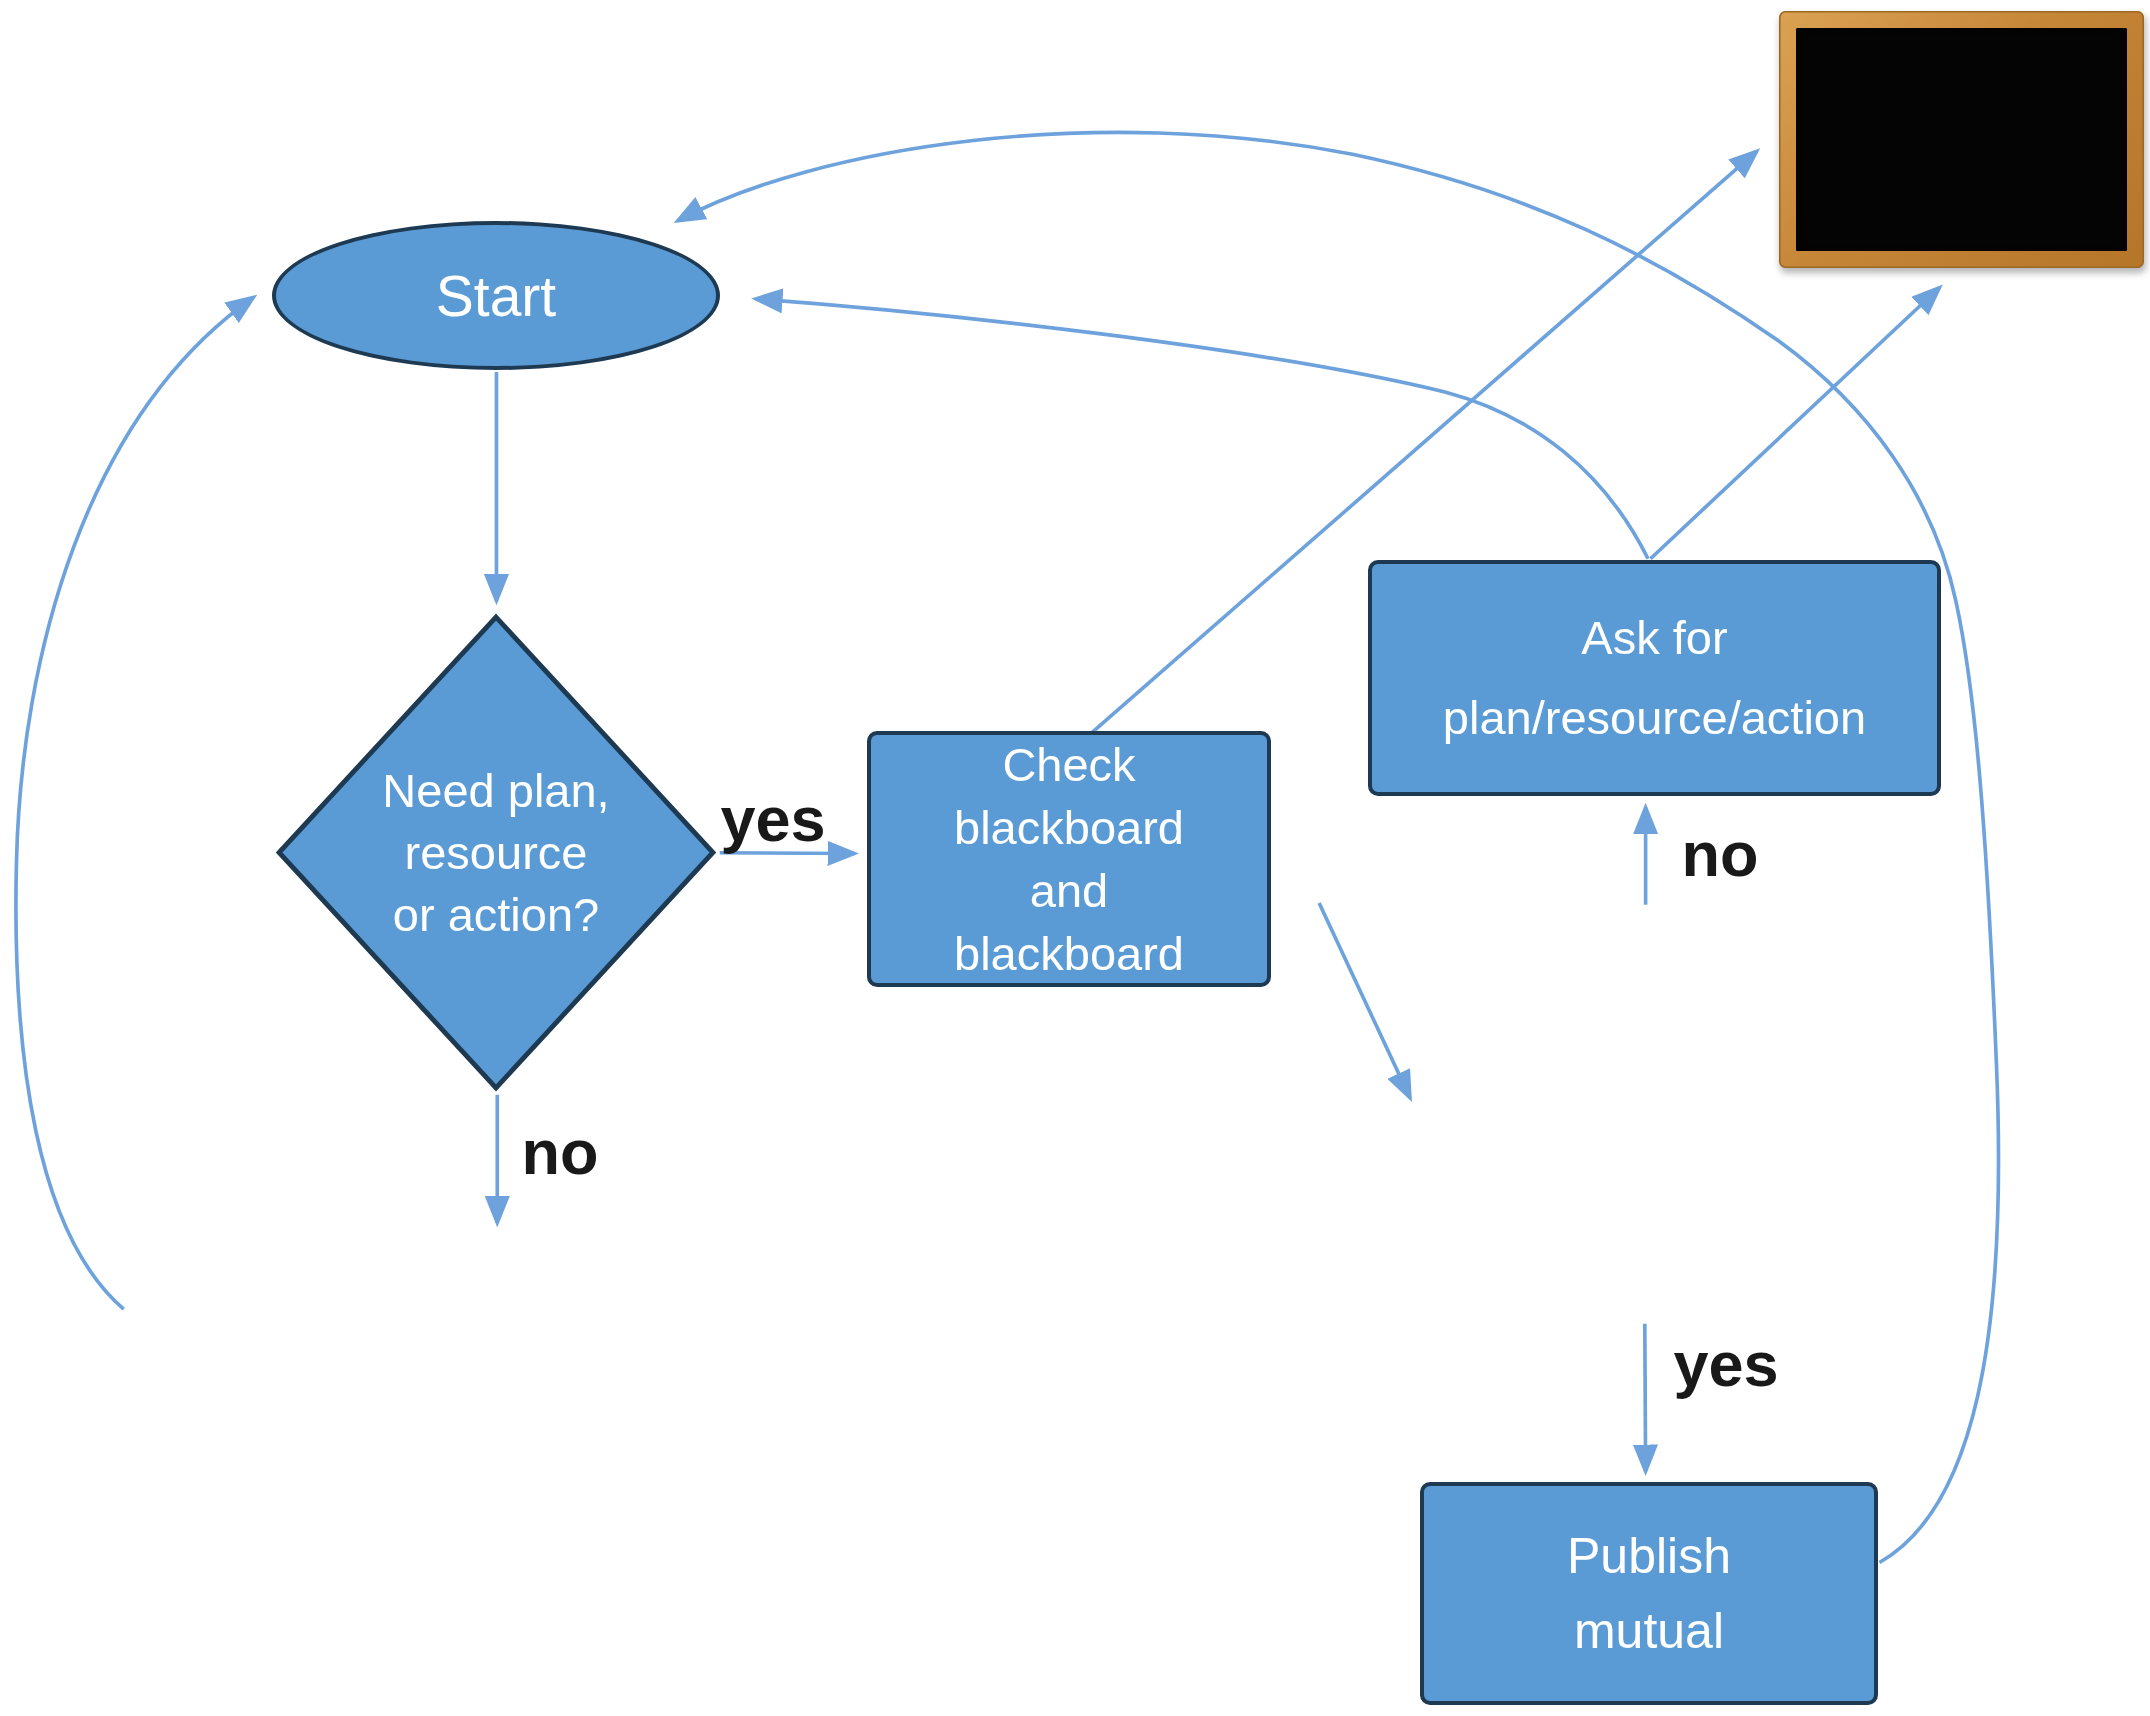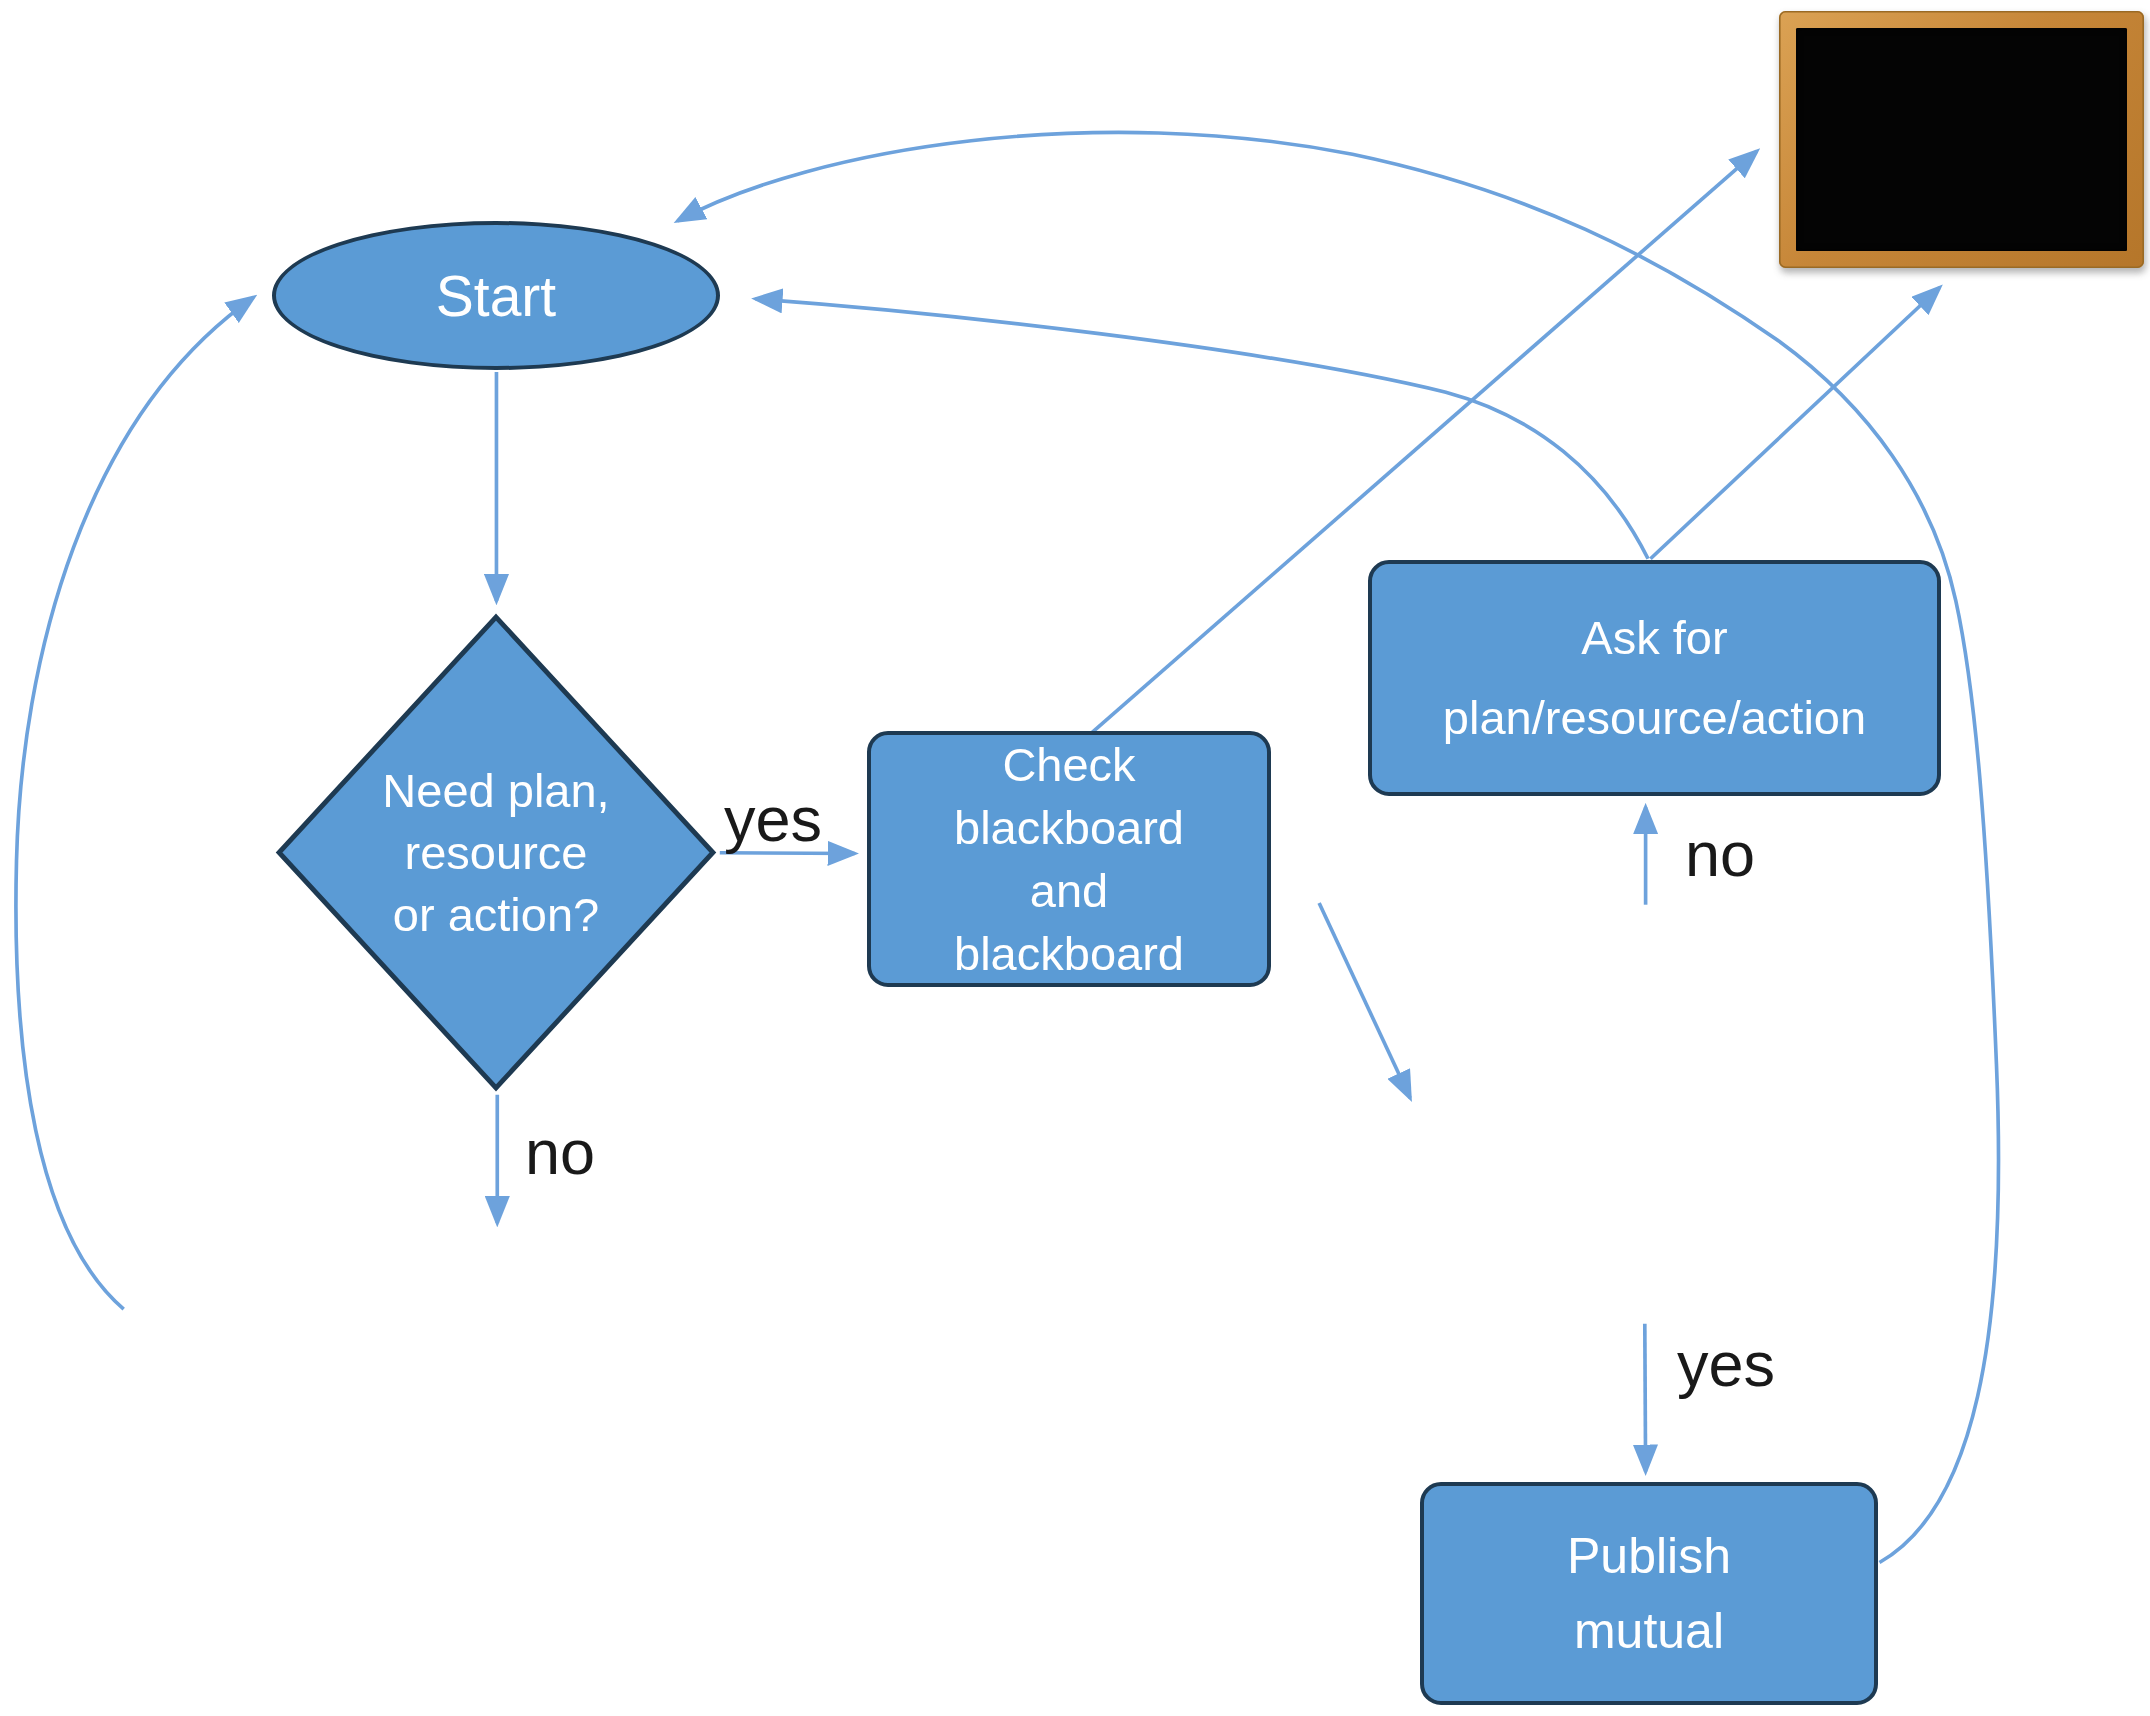--- a/index.html
+++ b/index.html
@@ -18,7 +18,7 @@
     color:#ffffff;text-align:center;z-index:2;
   }
   .proc{
-    background:#5b9bd5;border:4.9px solid #1e3a52;border-radius:21px;
+    background:#5b9bd5;border:4.9px solid #1e3a52;border-radius:10px;
     box-sizing:border-box;
   }
   .terminator{

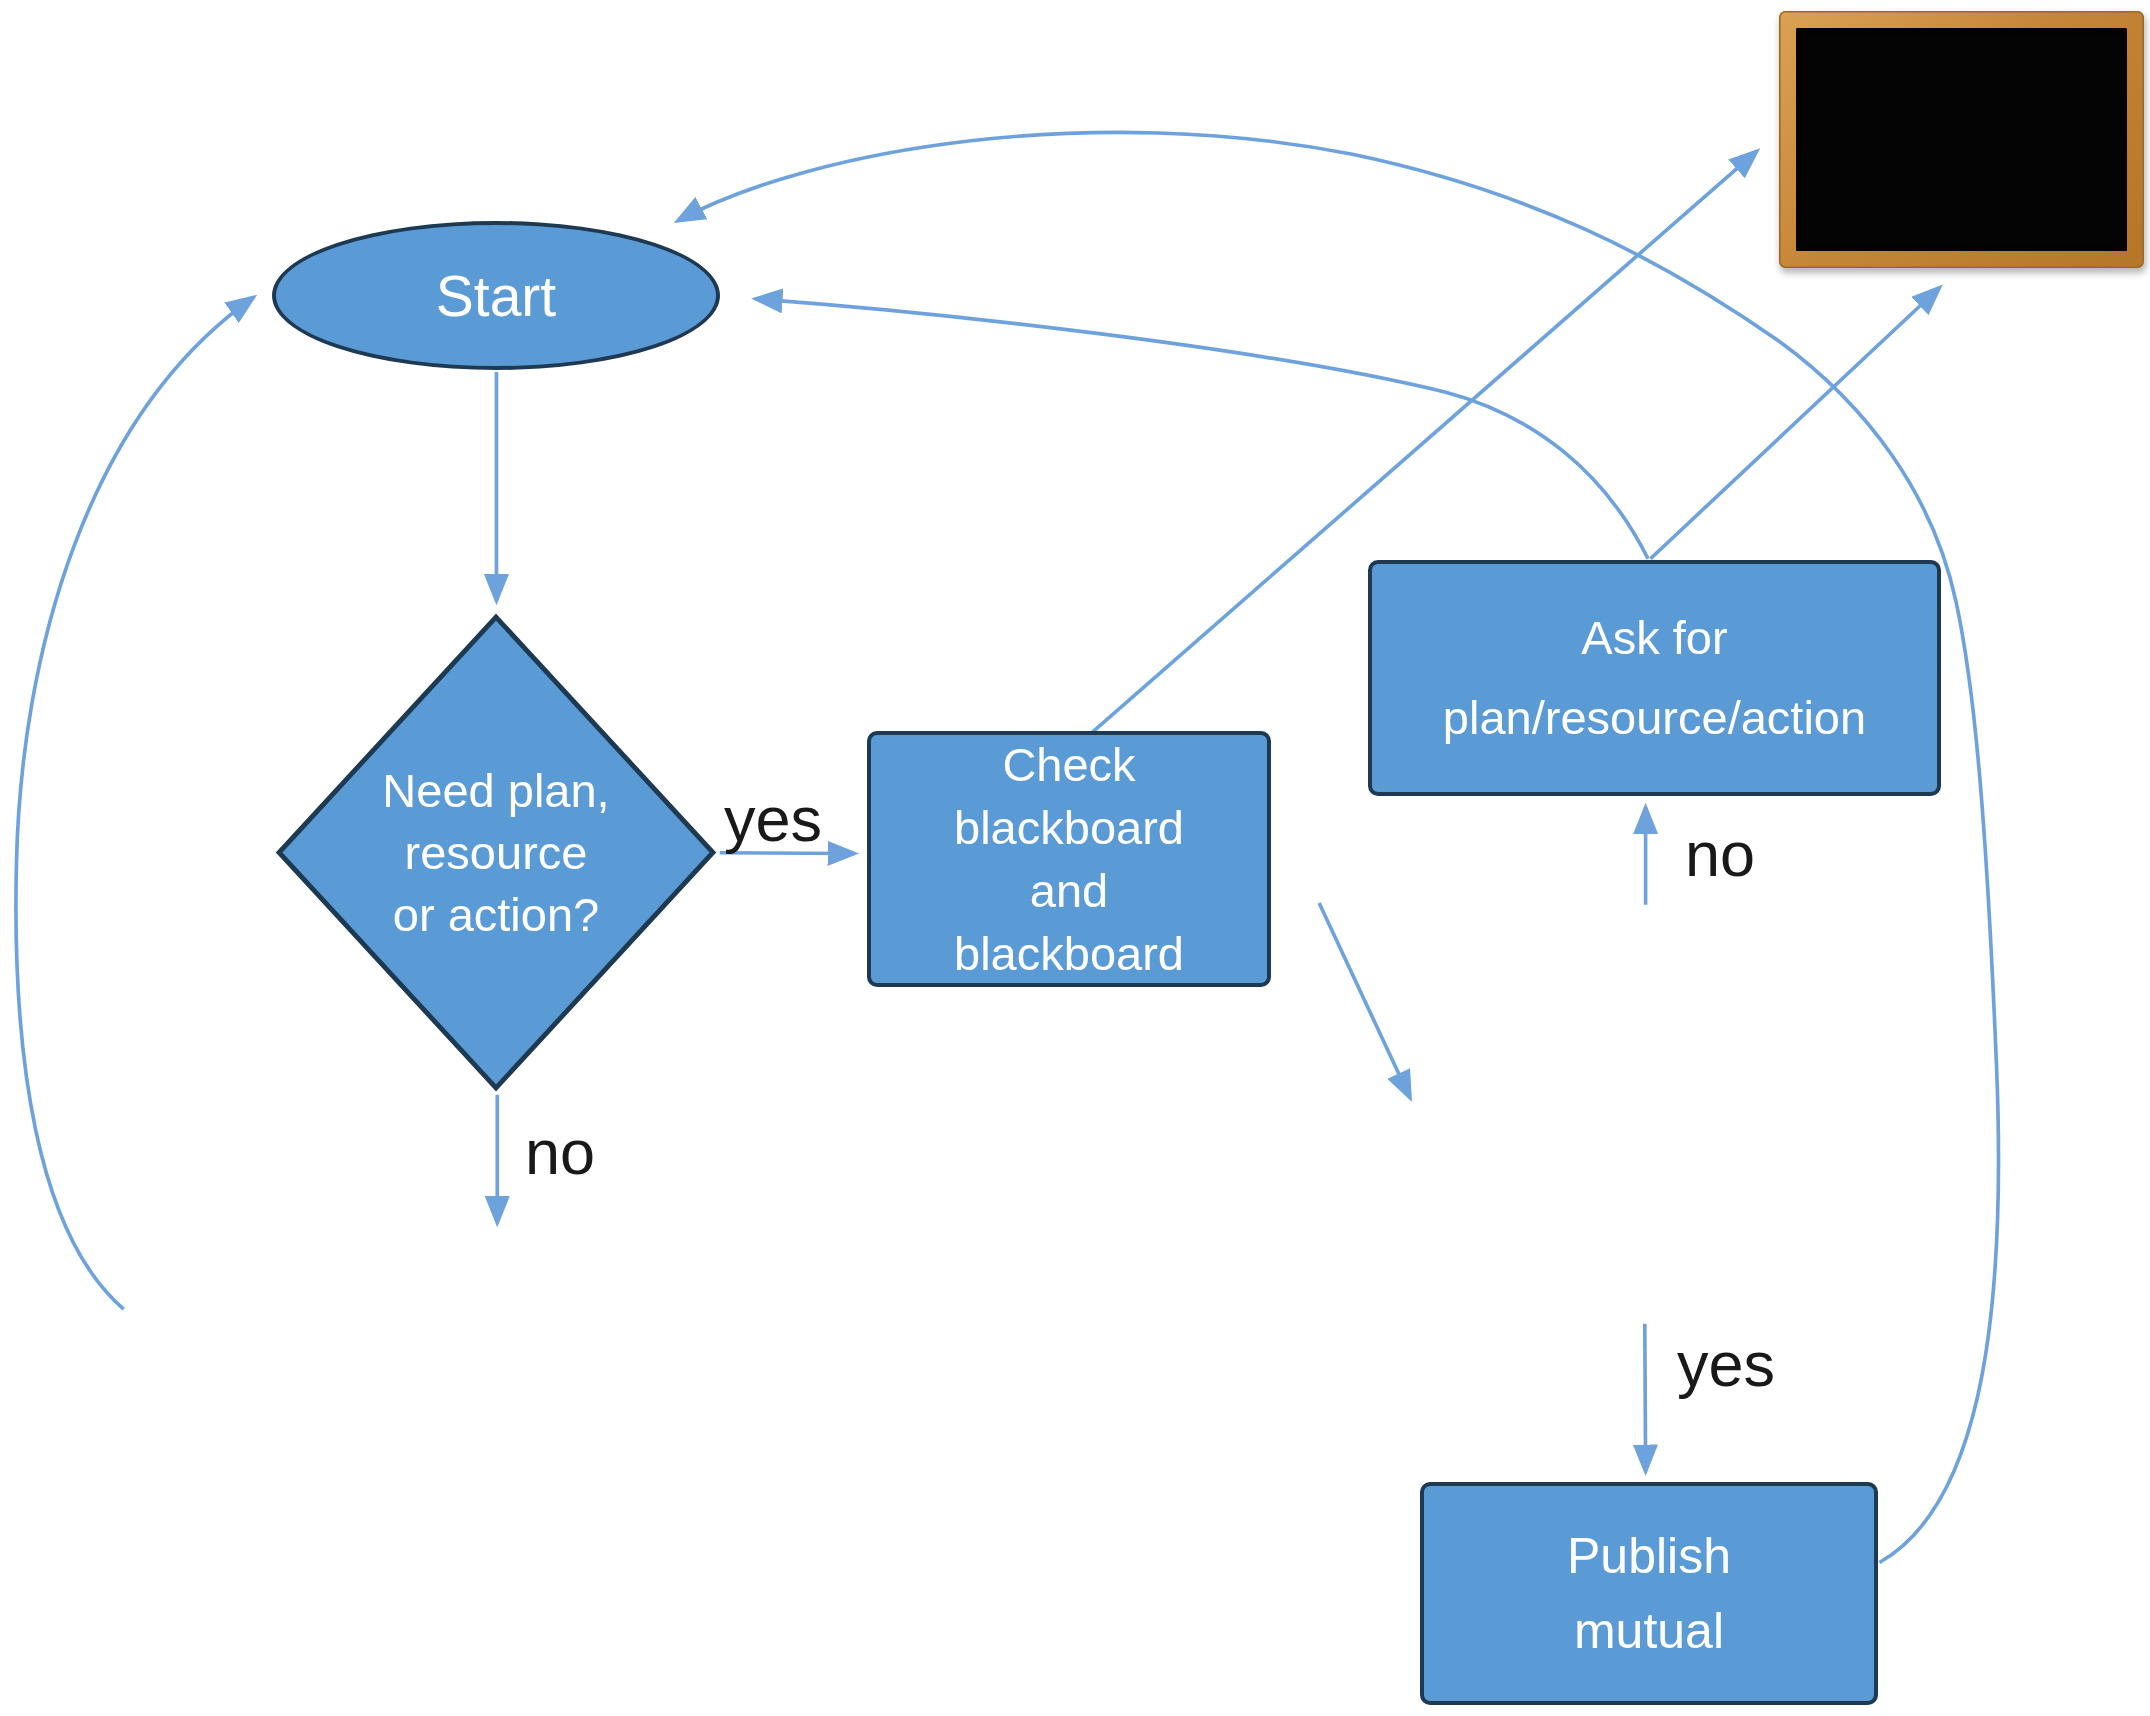--- a/index.html
+++ b/index.html
@@ -37,7 +37,7 @@
   #n-realizes{left:1420px;top:1482px;width:458px;height:223px;font-size:50px;line-height:75px;}
   .edge-label{
     position:absolute;transform:translate(-50%,-50%);
-    font-size:63px;font-weight:normal;color:#191919;z-index:3;
+    font-size:63px;font-weight:bold;color:#191919;z-index:3;
   }
   #blackboard{
     position:absolute;left:1779px;top:11.4px;width:365px;height:257px;

